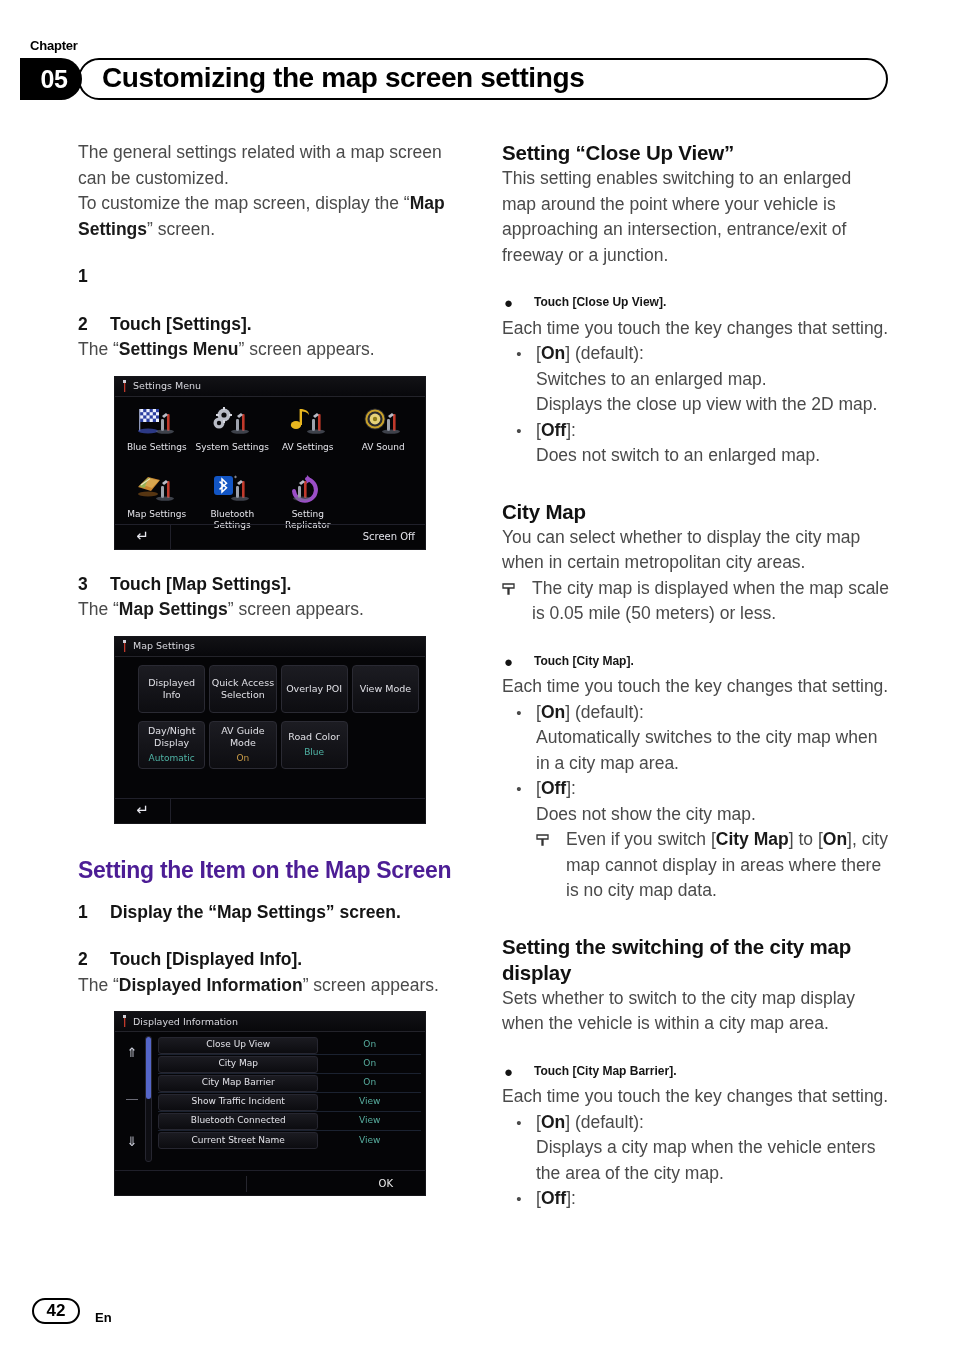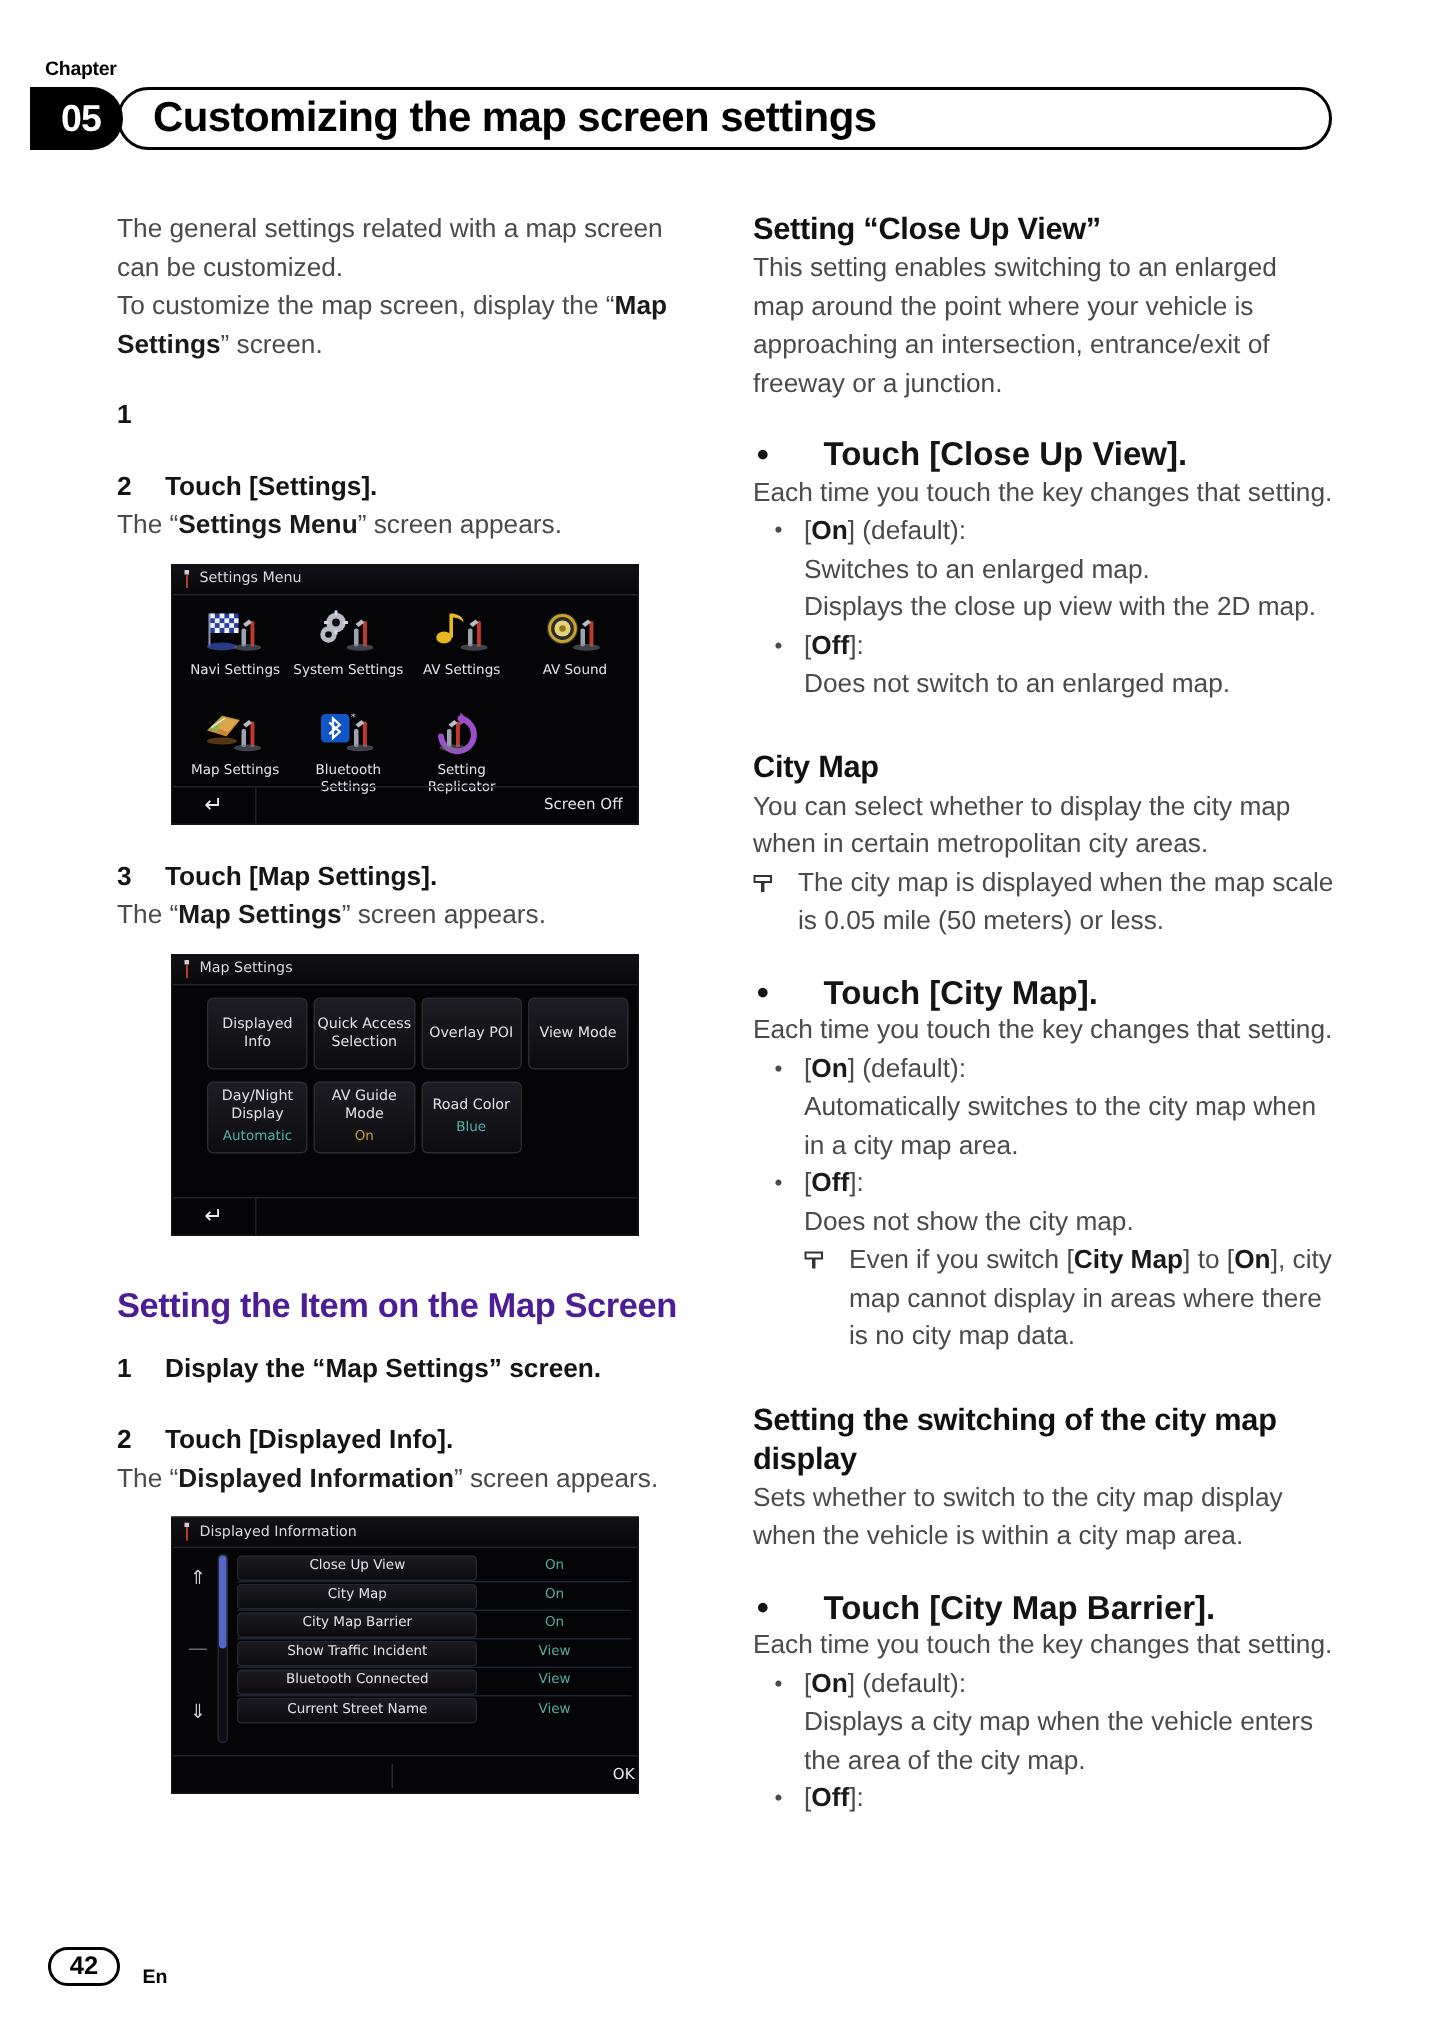--- a/index.html
+++ b/index.html
@@ -68,7 +68,7 @@
     width:32px; flex:0 0 32px; color:#141414; font-size:15px; line-height:25.5px;
     padding-left:2px;
   }
-  .bullet-text { font-weight:bold; color:#141414; font-size:22px;margin-left:15px; }
+  .bullet-text { font-weight:bold; color:#141414; font-size:12px; }
 
   
   .sub-list { margin:0; padding:0; }

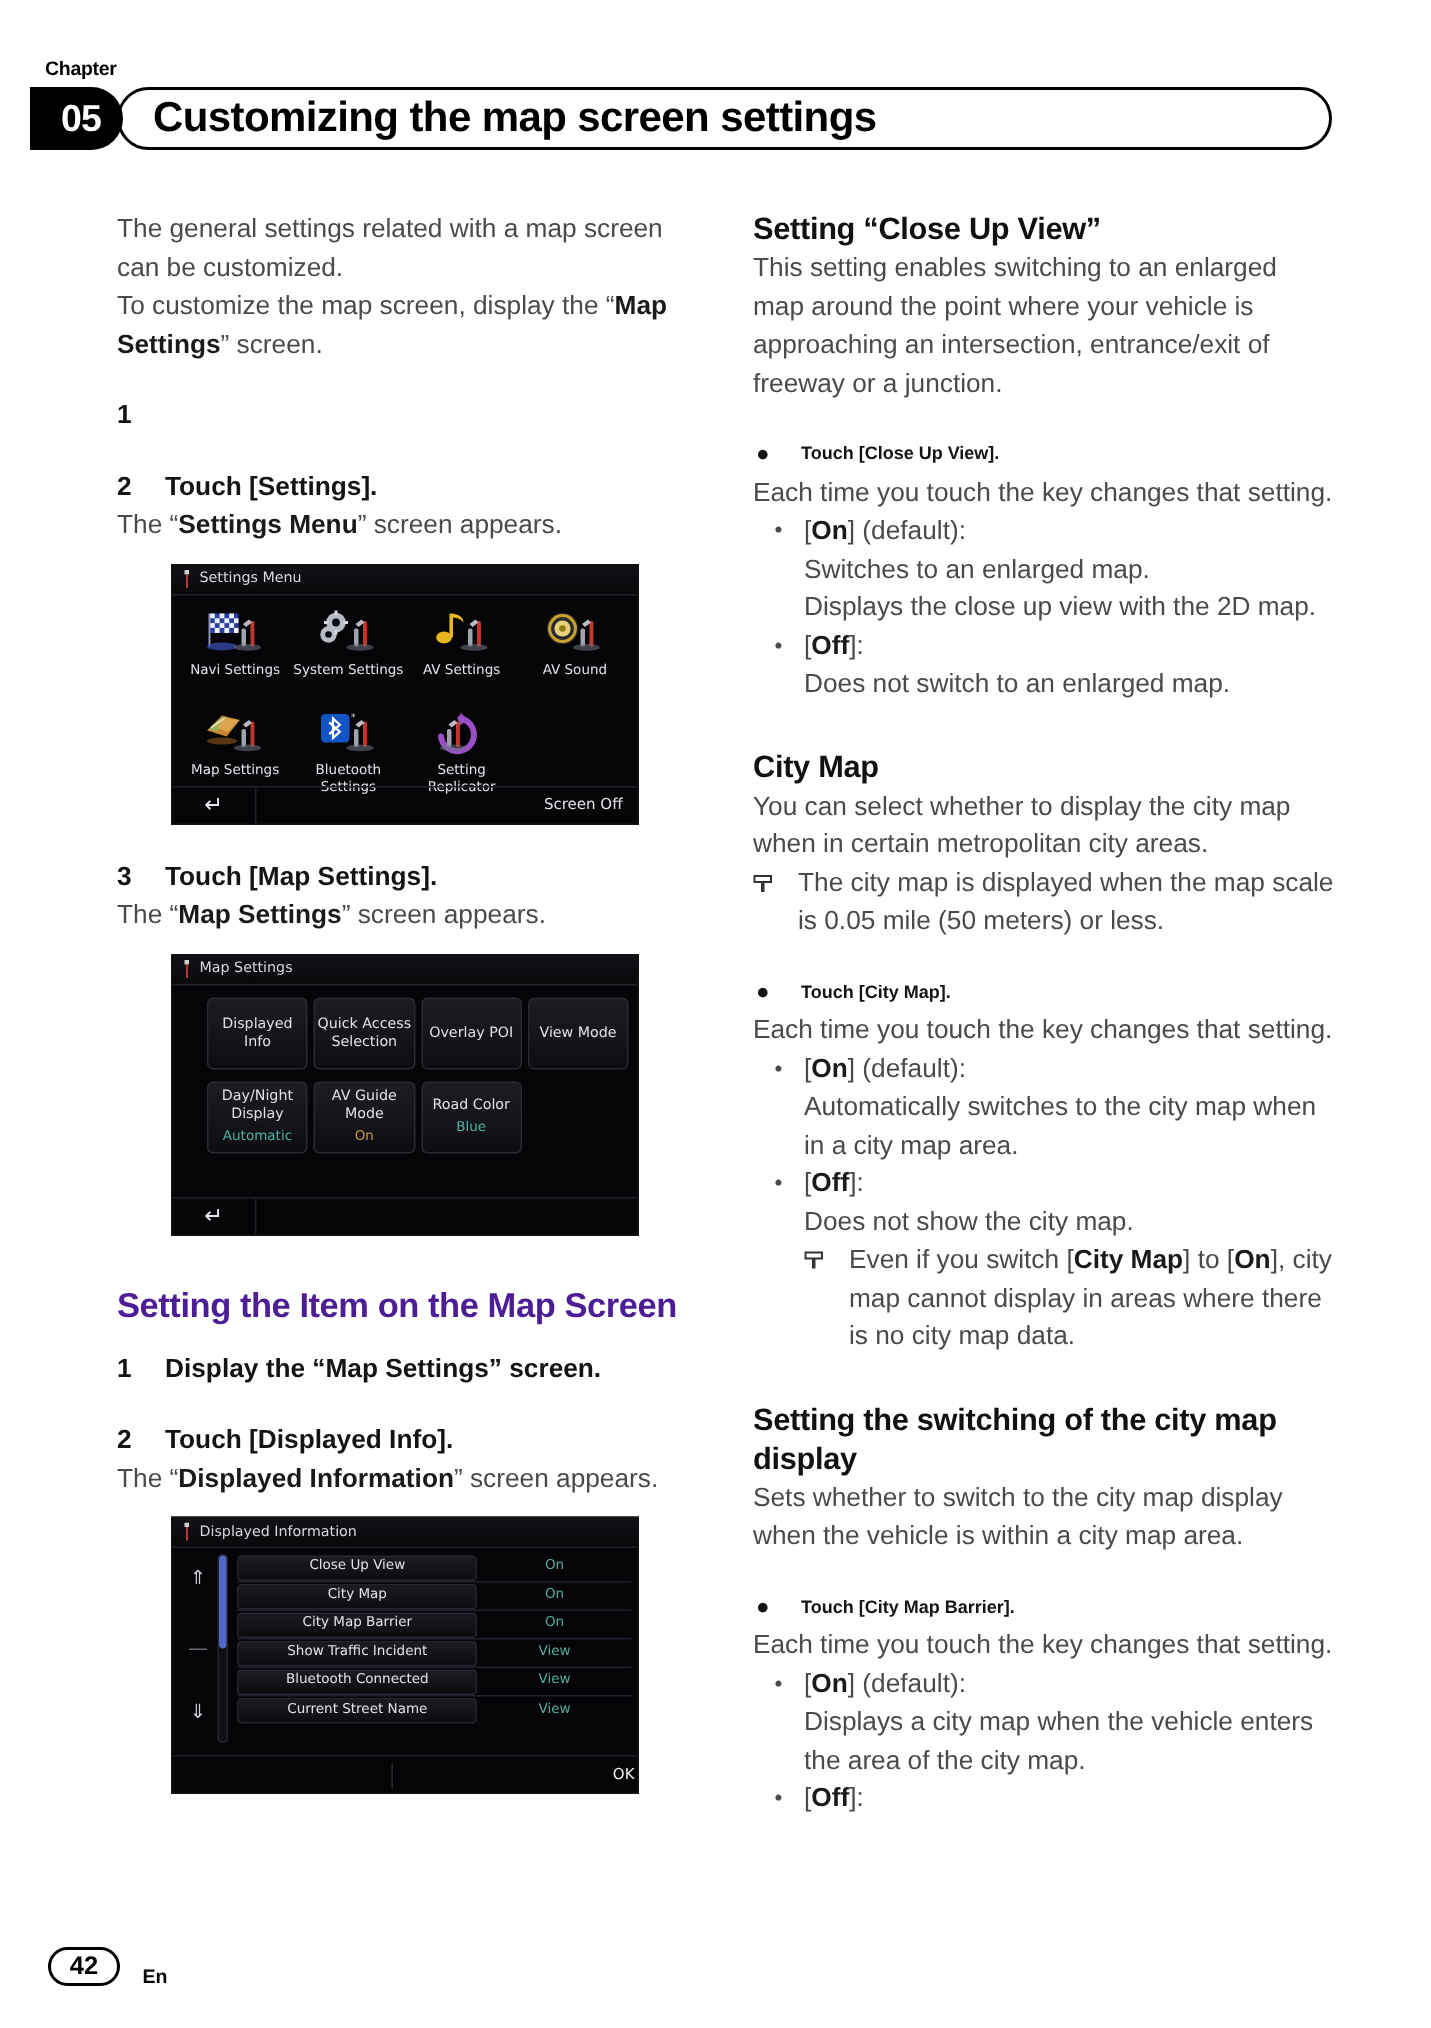--- a/index.html
+++ b/index.html
@@ -274,7 +274,7 @@
               </g>
             </svg>
           </span>
-          <span class="sm-label">Navi Settings</span>
+          <span class="sm-label">Blue Settings</span>
         </div>
 
         <div class="sm-cell">

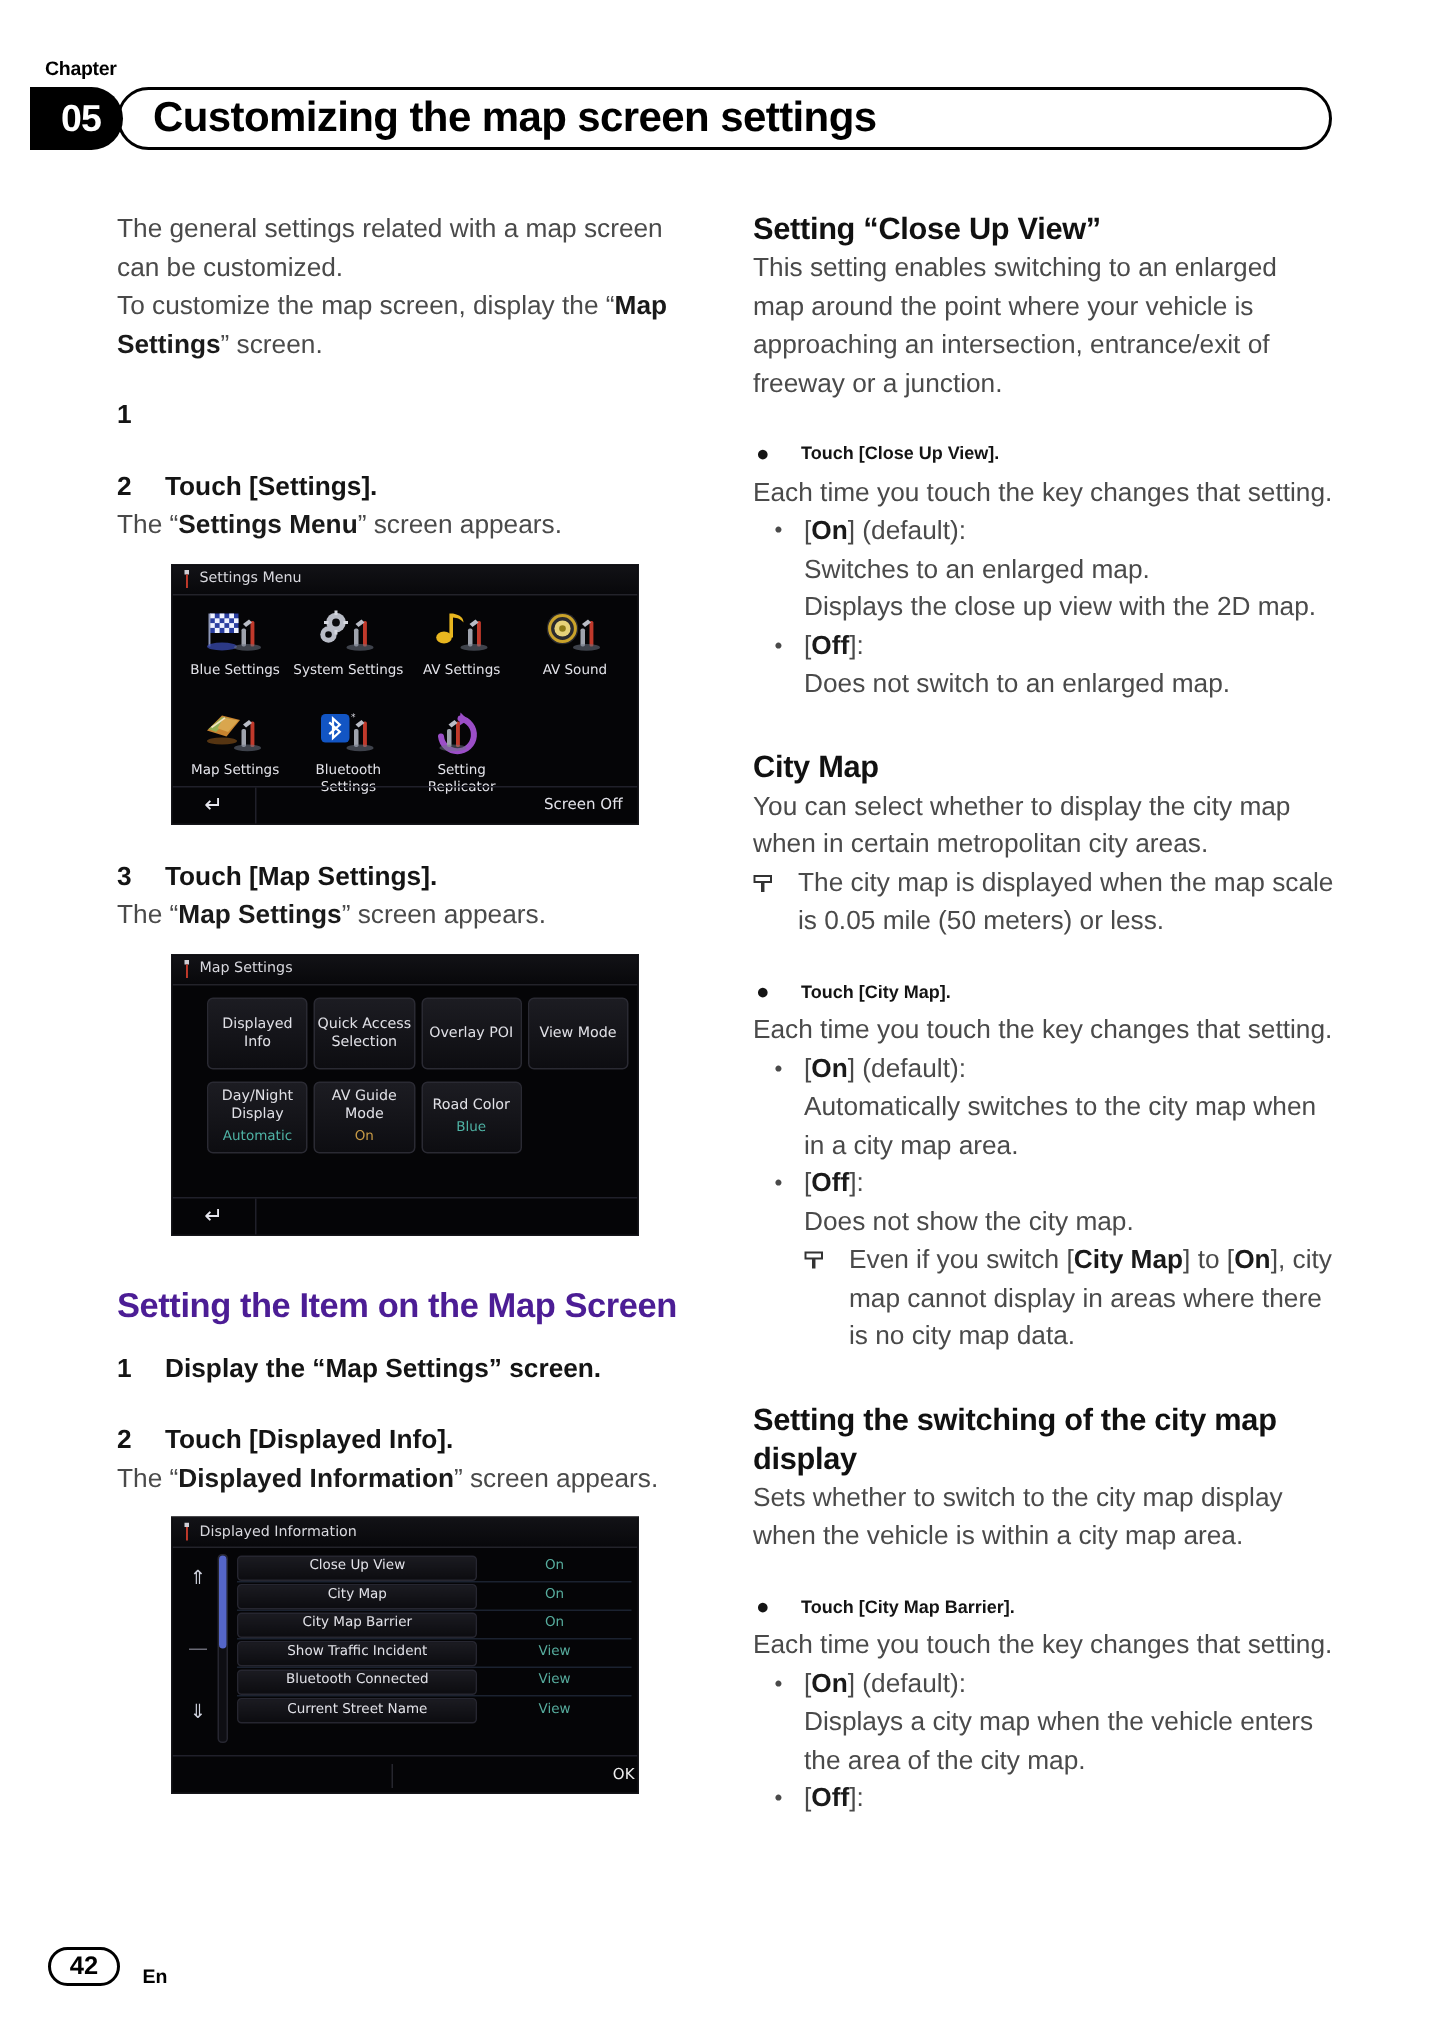--- a/index.html
+++ b/index.html
@@ -184,7 +184,7 @@
   .di-val {
     flex:1; text-align:center; font-size:9px; color:#57ad9e;
   }
-  .di-ok { margin-left:auto; padding-right:2px; color:#eee; font-size:10px; }
+  .di-ok { margin-left:auto; padding-right:32px; color:#eee; font-size:10px; }
   .di-foot-div { width:1px; height:16px; background:#26262e; margin-left:auto; }
 
   

